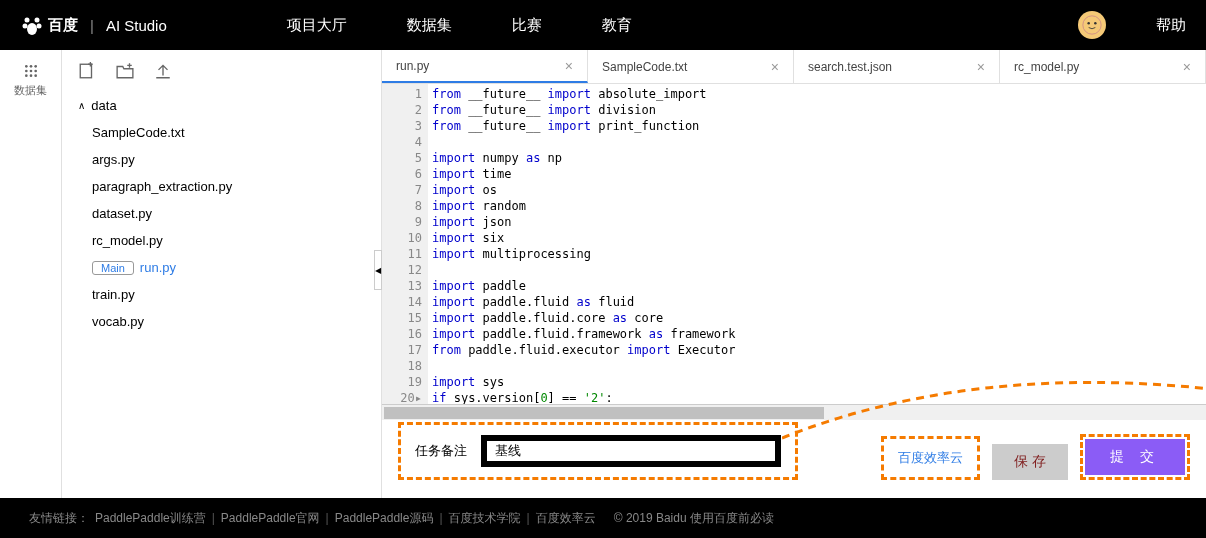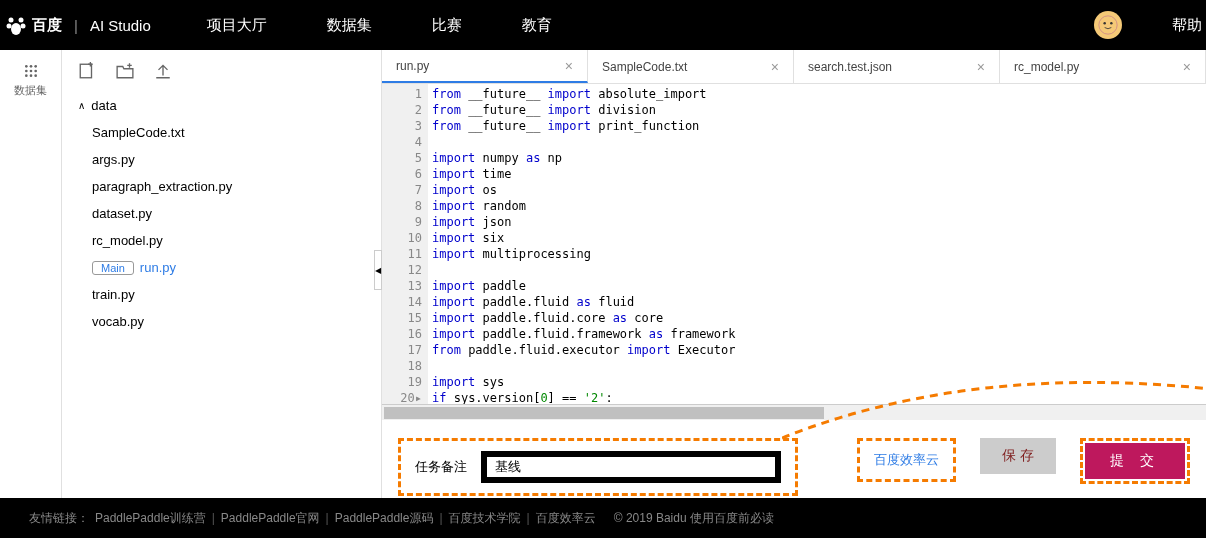--- a/index.html
+++ b/index.html
@@ -4,7 +4,7 @@
 <style>
 * { margin:0; padding:0; box-sizing:border-box; }
 body { font-family:"Microsoft YaHei",Arial,sans-serif; font-size:13px; background:#fff; width:1206px; height:538px; overflow:hidden; position:relative; }
-.header { background:#000; height:50px; display:flex; align-items:center; padding:0 4px; color:#fff; }
+.header { background:#000; height:50px; display:flex; align-items:center; padding:0 20px; color:#fff; }
 .logo { display:flex; align-items:center; gap:8px; font-size:15px; }
 .logo-baidu { display:flex; align-items:center; font-weight:bold; }
 .logo-paw { width:24px; height:24px; margin-right:4px; }

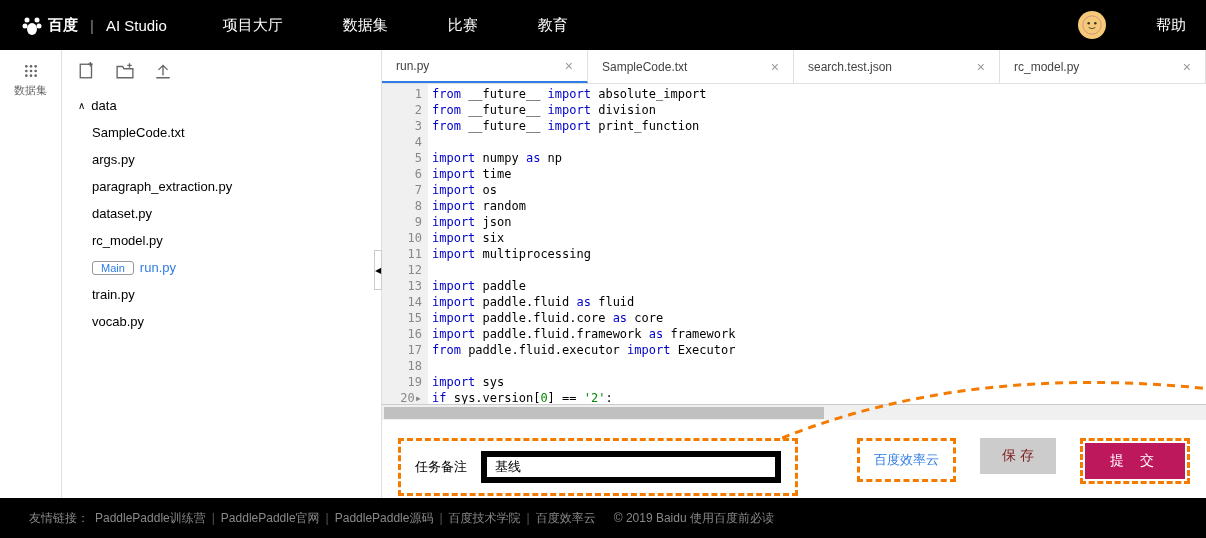--- a/index.html
+++ b/index.html
@@ -9,7 +9,7 @@
 .logo-baidu { display:flex; align-items:center; font-weight:bold; }
 .logo-paw { width:24px; height:24px; margin-right:4px; }
 .logo-sep { color:#888; margin:0 4px; }
-.nav { display:flex; gap:60px; margin-left:56px; }
+.nav { display:flex; gap:60px; margin-left:120px; }
 .nav-item { cursor:pointer; font-size:15px; }
 .avatar { margin-left:auto; width:28px; height:28px; border-radius:50%; background:#f5c977; display:flex; align-items:center; justify-content:center; cursor:pointer; }
 .help { margin-left:50px; font-size:15px; cursor:pointer; }

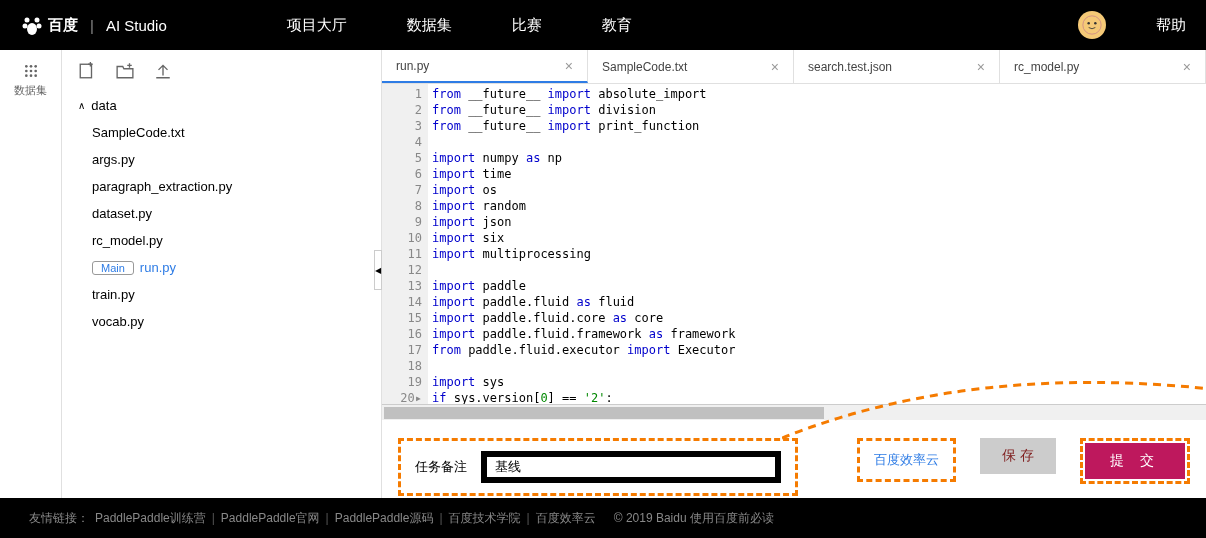--- a/index.html
+++ b/index.html
@@ -39,7 +39,7 @@
 .collapse-handle { position:absolute; left:-8px; top:200px; width:8px; height:40px; background:#fff; border:1px solid #ccc; display:flex; align-items:center; justify-content:center; font-size:8px; cursor:pointer; }
 .hscroll { height:16px; background:#f0f0f0; border-top:1px solid #ccc; position:relative; }
 .hscroll-thumb { position:absolute; left:2px; top:2px; width:440px; height:12px; background:#c0c0c0; }
-.bottom-bar { height:78px; padding:18px 16px; display:flex; align-items:flex-start; gap:24px; background:#fff; }
+.bottom-bar { height:78px; padding:18px 16px; display:flex; align-items:flex-end; gap:12px; background:#fff; }
 .remark-block { display:flex; align-items:center; gap:14px; border:3px dashed #f57b00; padding:10px 14px; }
 .remark-input { width:300px; height:32px; border:6px solid #000000; padding:0 8px; font-size:13px; }
 .view-list { margin-left:auto; border:3px dashed #f57b00; padding:10px 14px; color:#2e7ce5; cursor:pointer; }

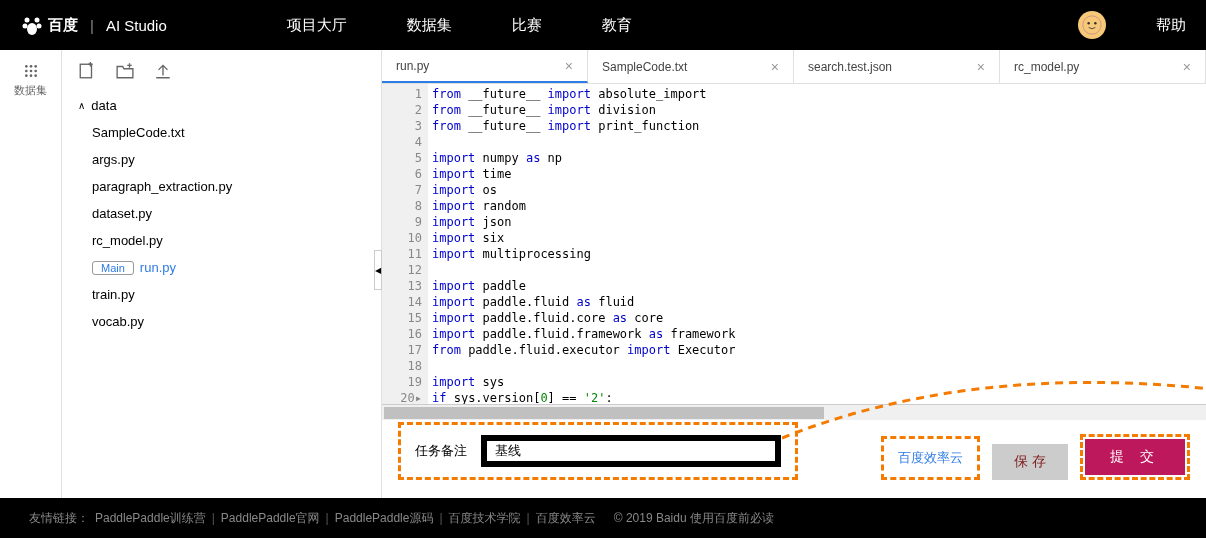--- a/index.html
+++ b/index.html
@@ -45,7 +45,7 @@
 .view-list { margin-left:auto; border:3px dashed #f57b00; padding:10px 14px; color:#2e7ce5; cursor:pointer; }
 .btn-save { width:76px; height:36px; background:#ccc; color:#7f1d1d; border:none; cursor:pointer; font-size:14px; }
 .submit-wrap { border:3px dashed #f57b00; padding:2px; }
-.btn-submit { width:100px; height:36px; background:#be185d; color:#fff; border:none; cursor:pointer; font-size:14px; letter-spacing:6px; }
+.btn-submit { width:100px; height:36px; background:#8b5cf6; color:#fff; border:none; cursor:pointer; font-size:14px; letter-spacing:6px; }
 .arrow-svg { position:absolute; pointer-events:none; }
 .footer { background:#000; height:40px; display:flex; align-items:center; padding:0 29px; color:#888; font-size:12px; gap:6px; }
 .footer a { color:#888; cursor:pointer; }

